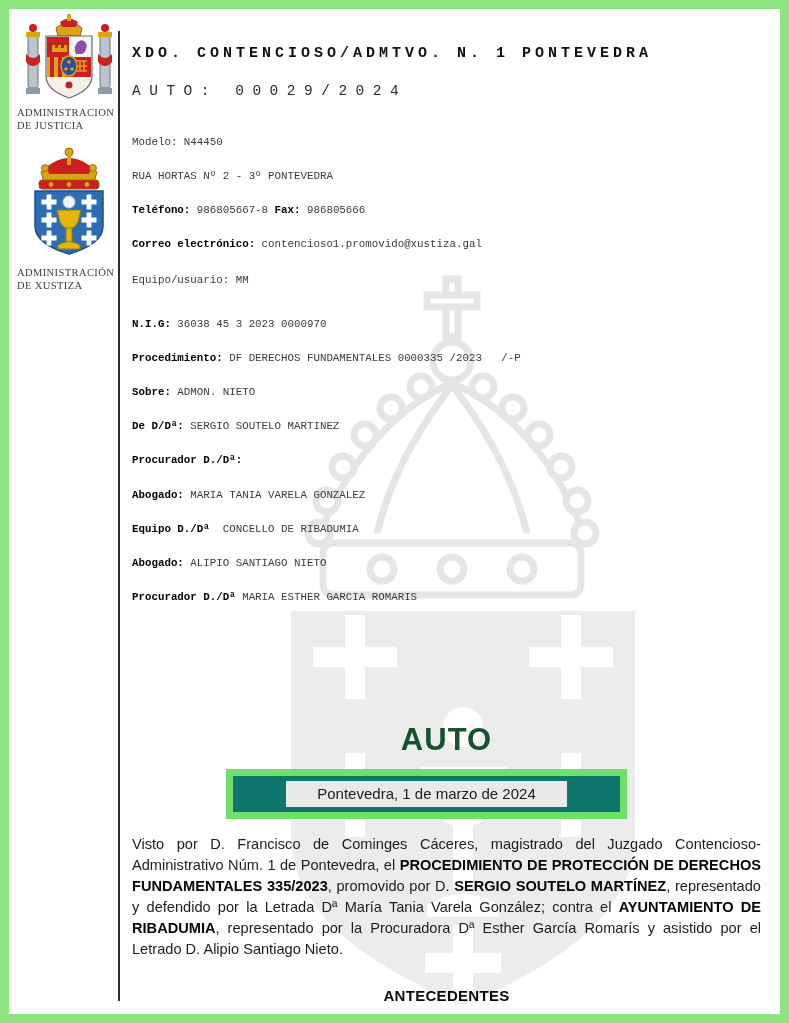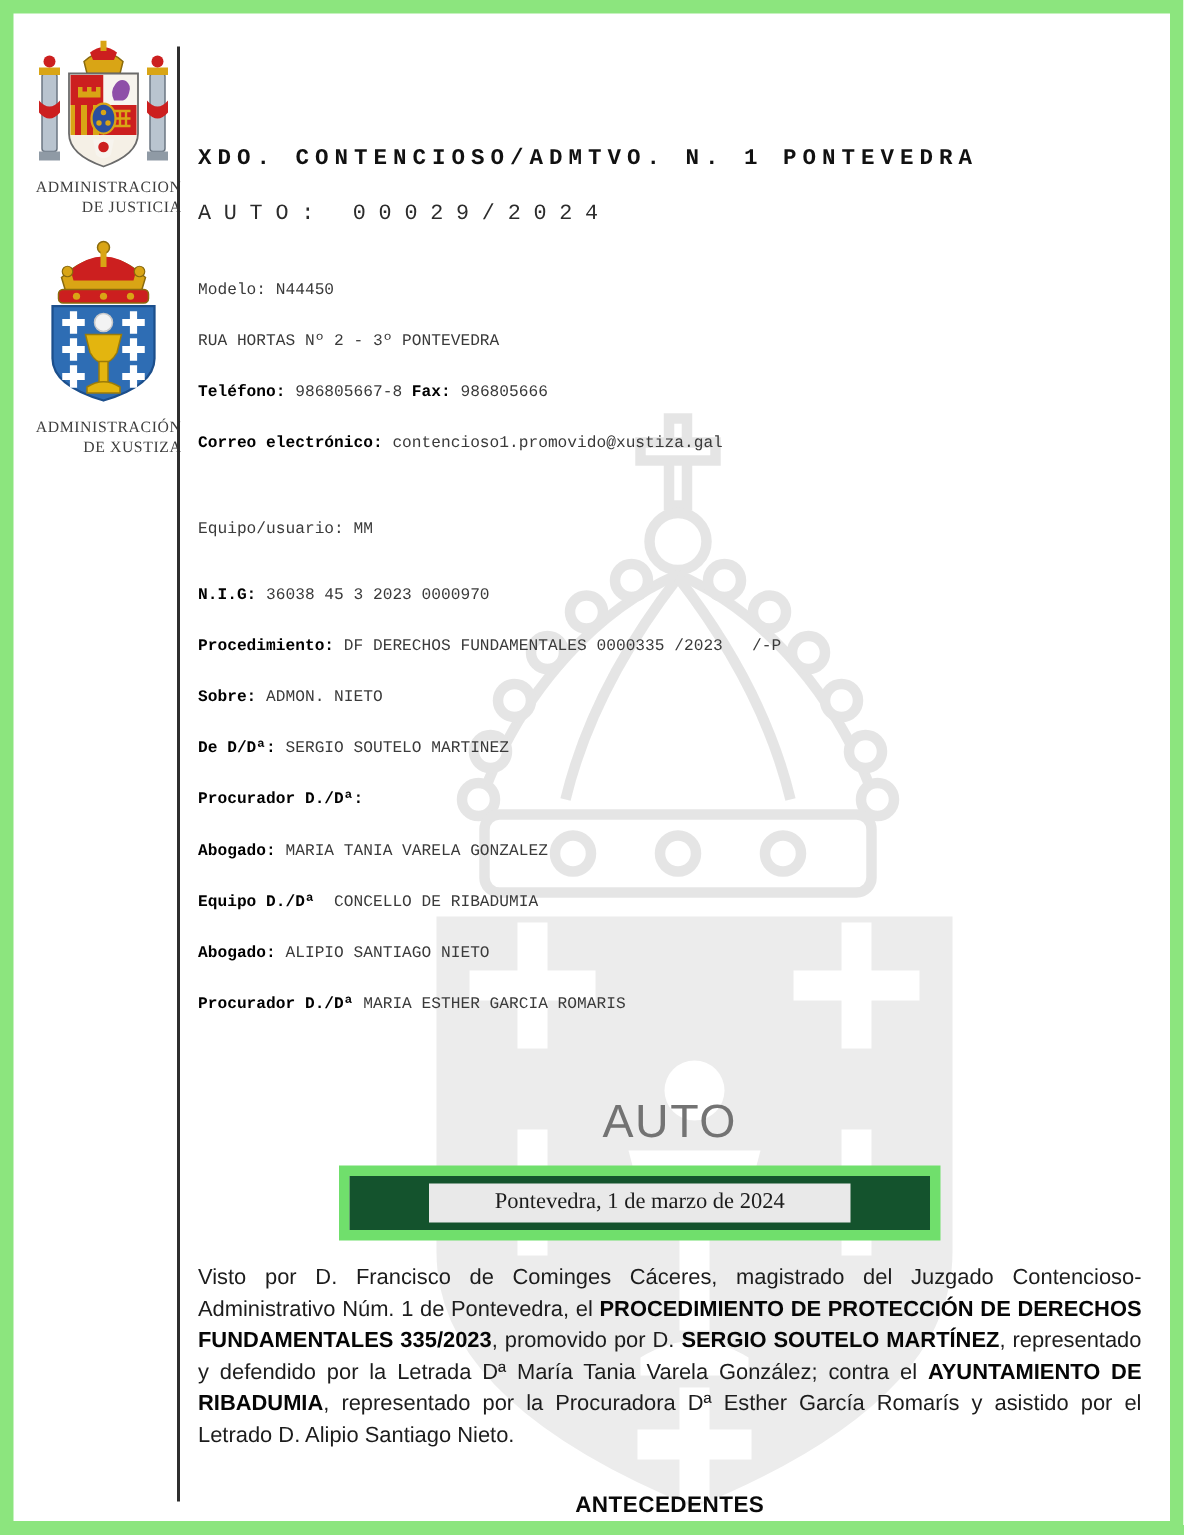--- a/index.html
+++ b/index.html
@@ -57,7 +57,7 @@
     color:#1c1c1c;
   }
   .court-title{
-    margin-top:88px;
+    margin-top:36px;
     font-family:"Liberation Mono","DejaVu Sans Mono",monospace;
     font-weight:bold;font-size:15px;letter-spacing:4px;
     color:#111;white-space:nowrap;

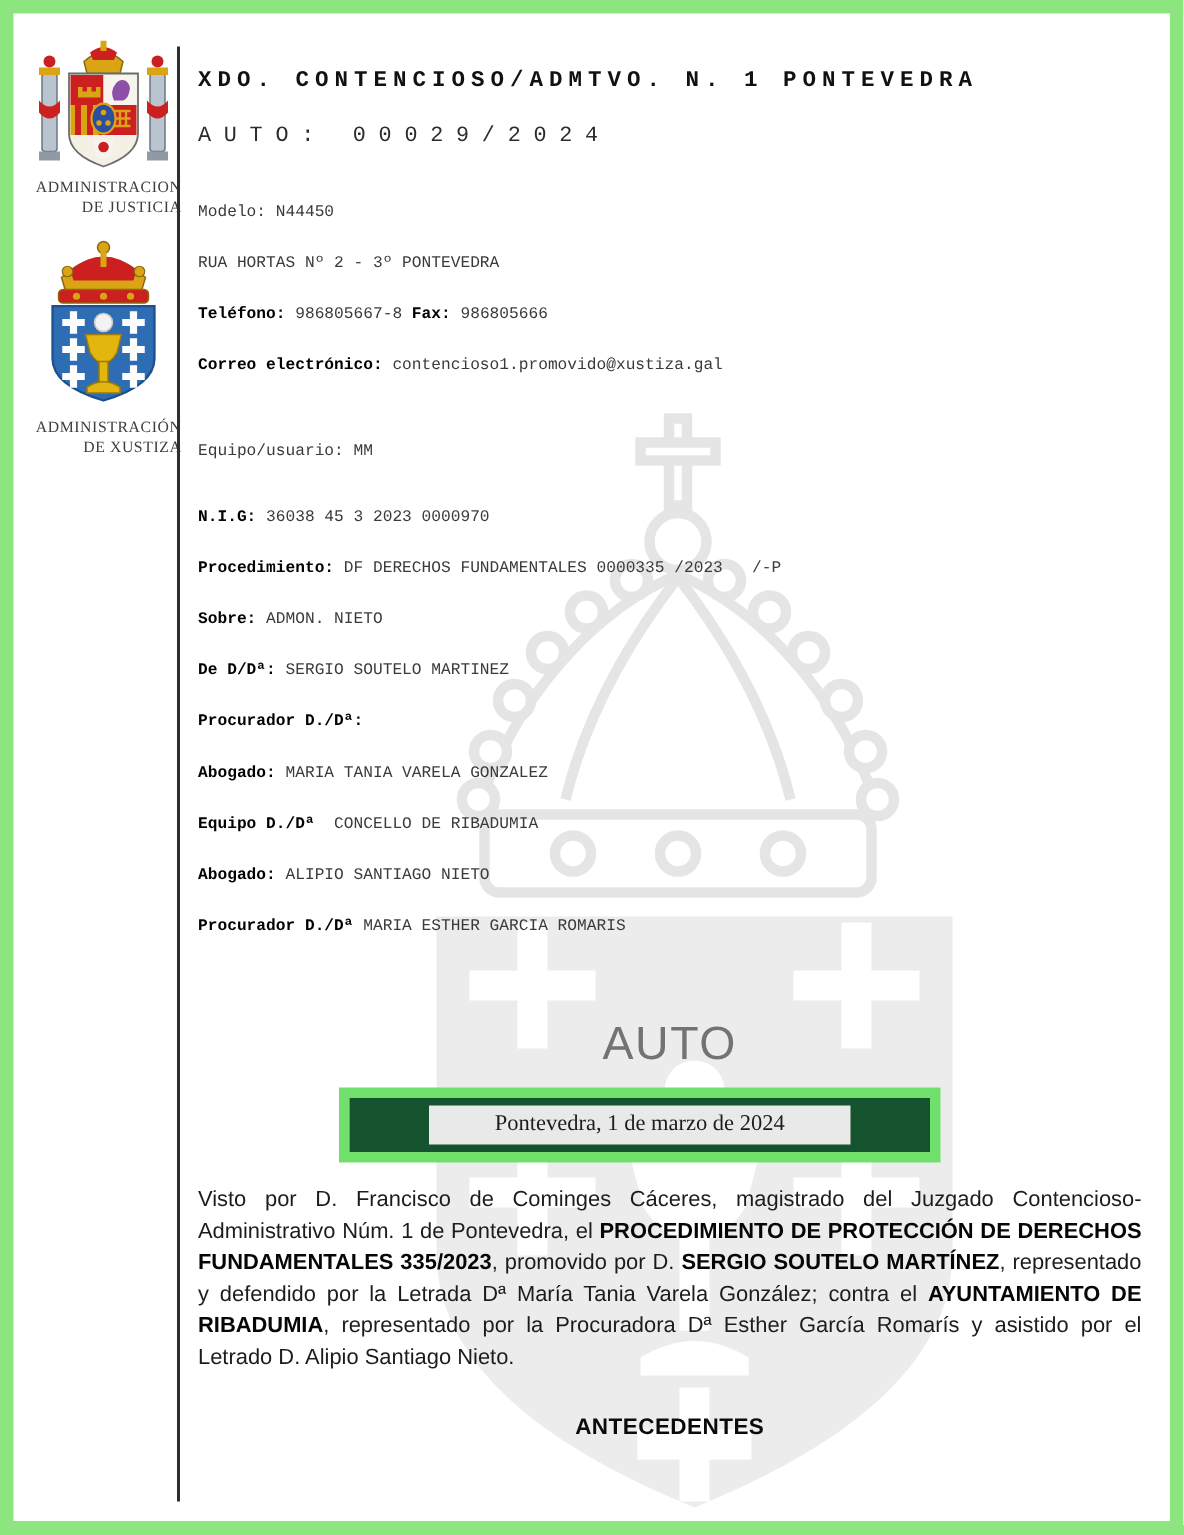--- a/index.html
+++ b/index.html
@@ -30,8 +30,8 @@
 
   
   .emblems{
-    position:absolute;left:8px;top:18px;width:104px;
-    text-align:right;z-index:1;
+    position:absolute;left:8px;top:5px;width:104px;
+    text-align:left;z-index:1;
   }
   .emblem-caption{
     font-family:"Liberation Serif",serif;

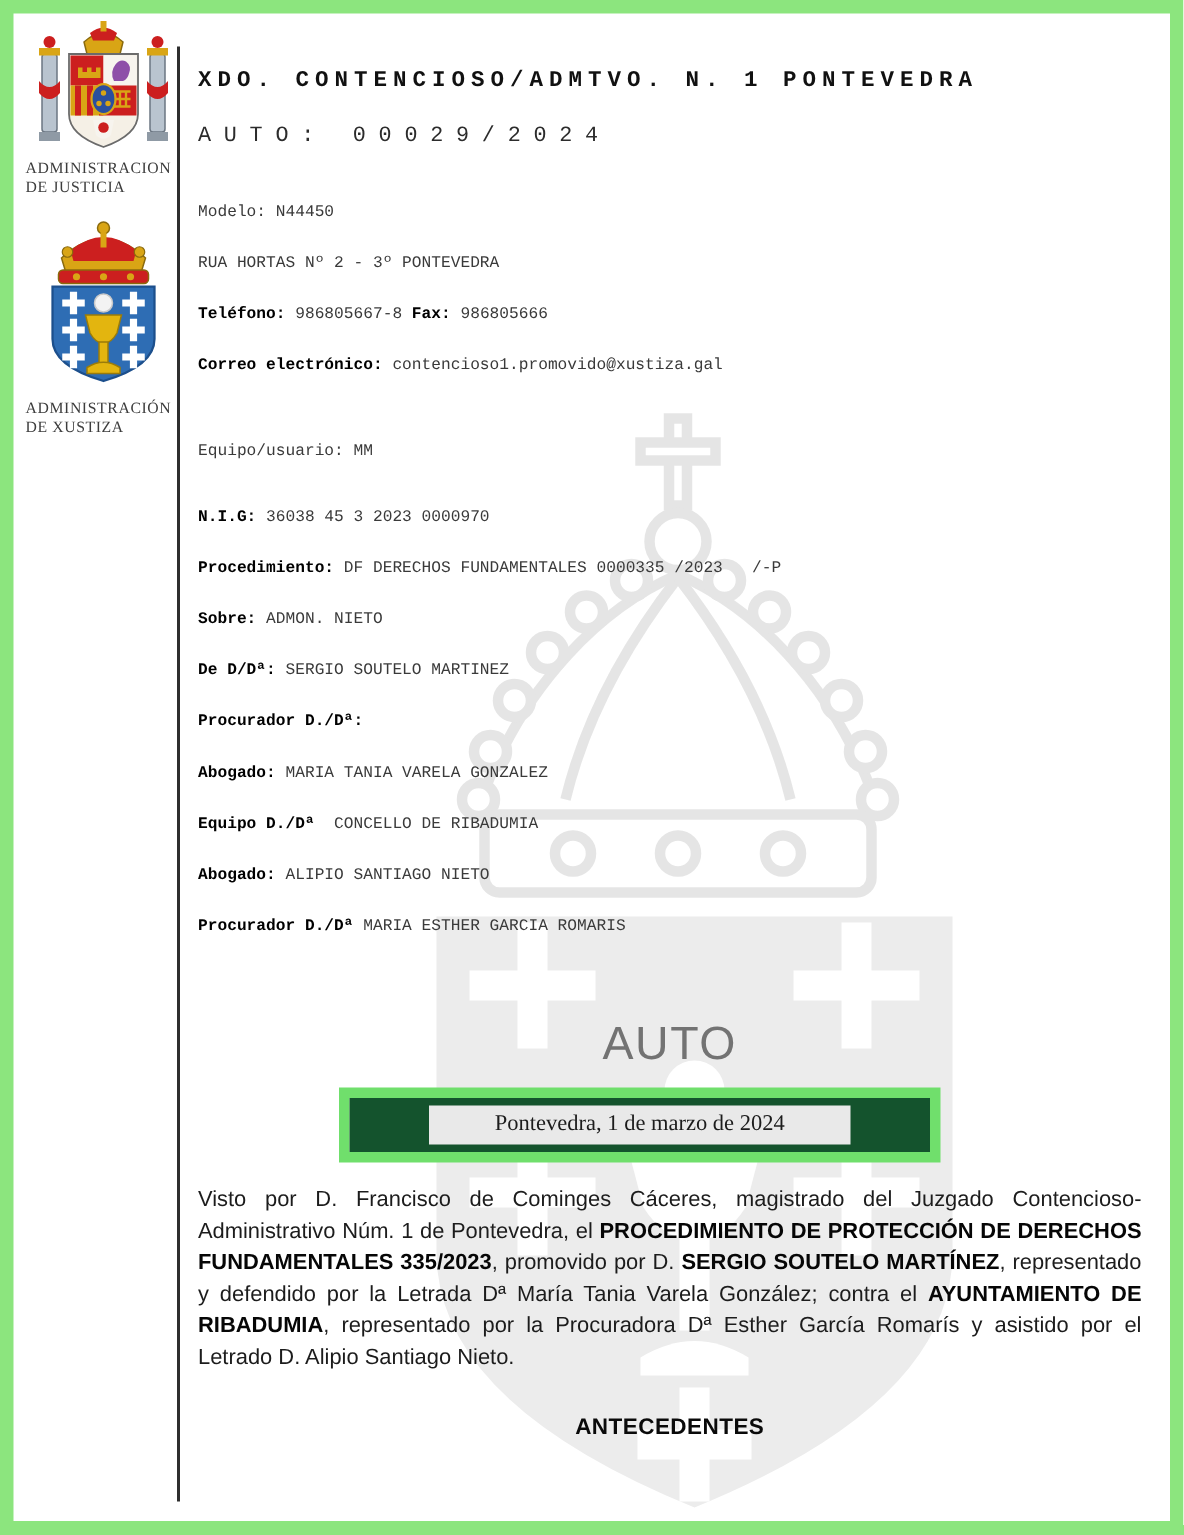--- a/index.html
+++ b/index.html
@@ -75,7 +75,6 @@
   }
   .meta-block b{color:#000;}
   .equipo-line{
-    margin-top:21px;
     font-family:"Liberation Mono","DejaVu Sans Mono",monospace;
     font-size:10.8px;color:#3a3a3a;white-space:pre-wrap;
   }

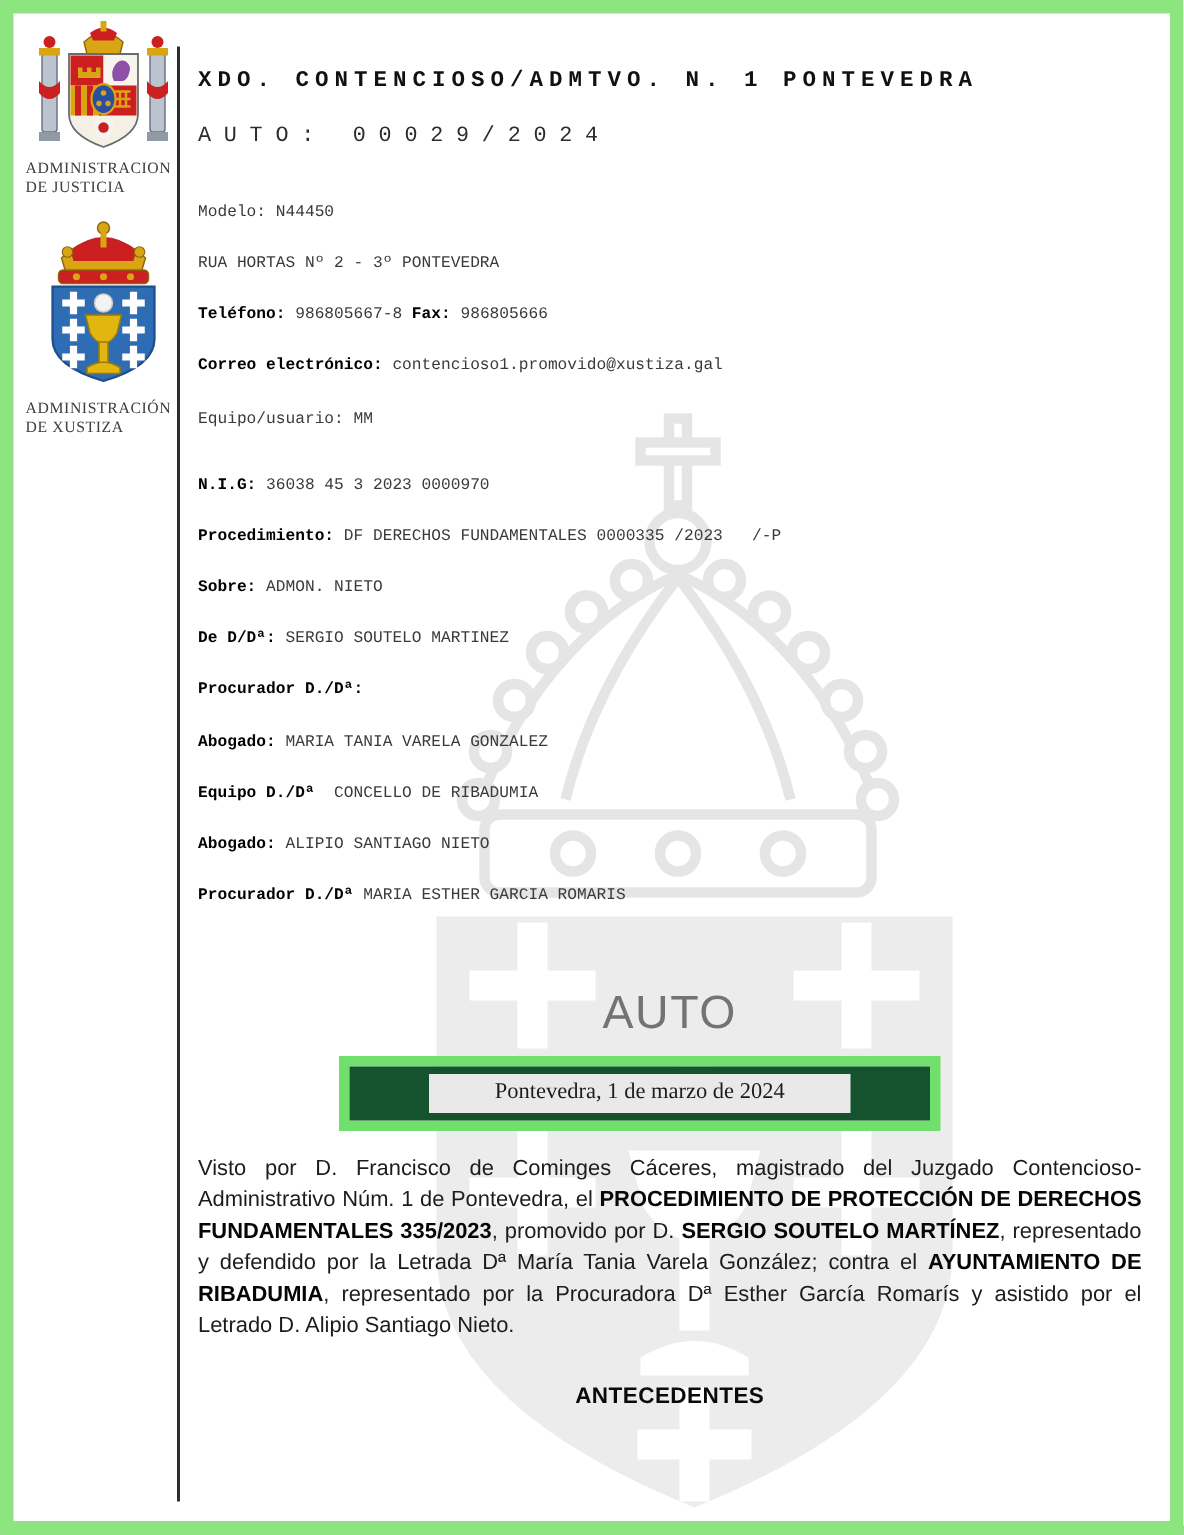--- a/index.html
+++ b/index.html
@@ -88,9 +88,9 @@
   .meta-line,.nig-line{display:block;}
 
   .auto-heading{
-    margin-top:31px;
+    margin-top:96px;
     text-align:center;
-    font-size:31px;font-weight:normal;letter-spacing:1px;color:#737373;
+    font-size:31px;font-weight:bold;letter-spacing:1px;color:#14532d;
   }
   .date-box{
     margin-top:11px;margin-left:94px;

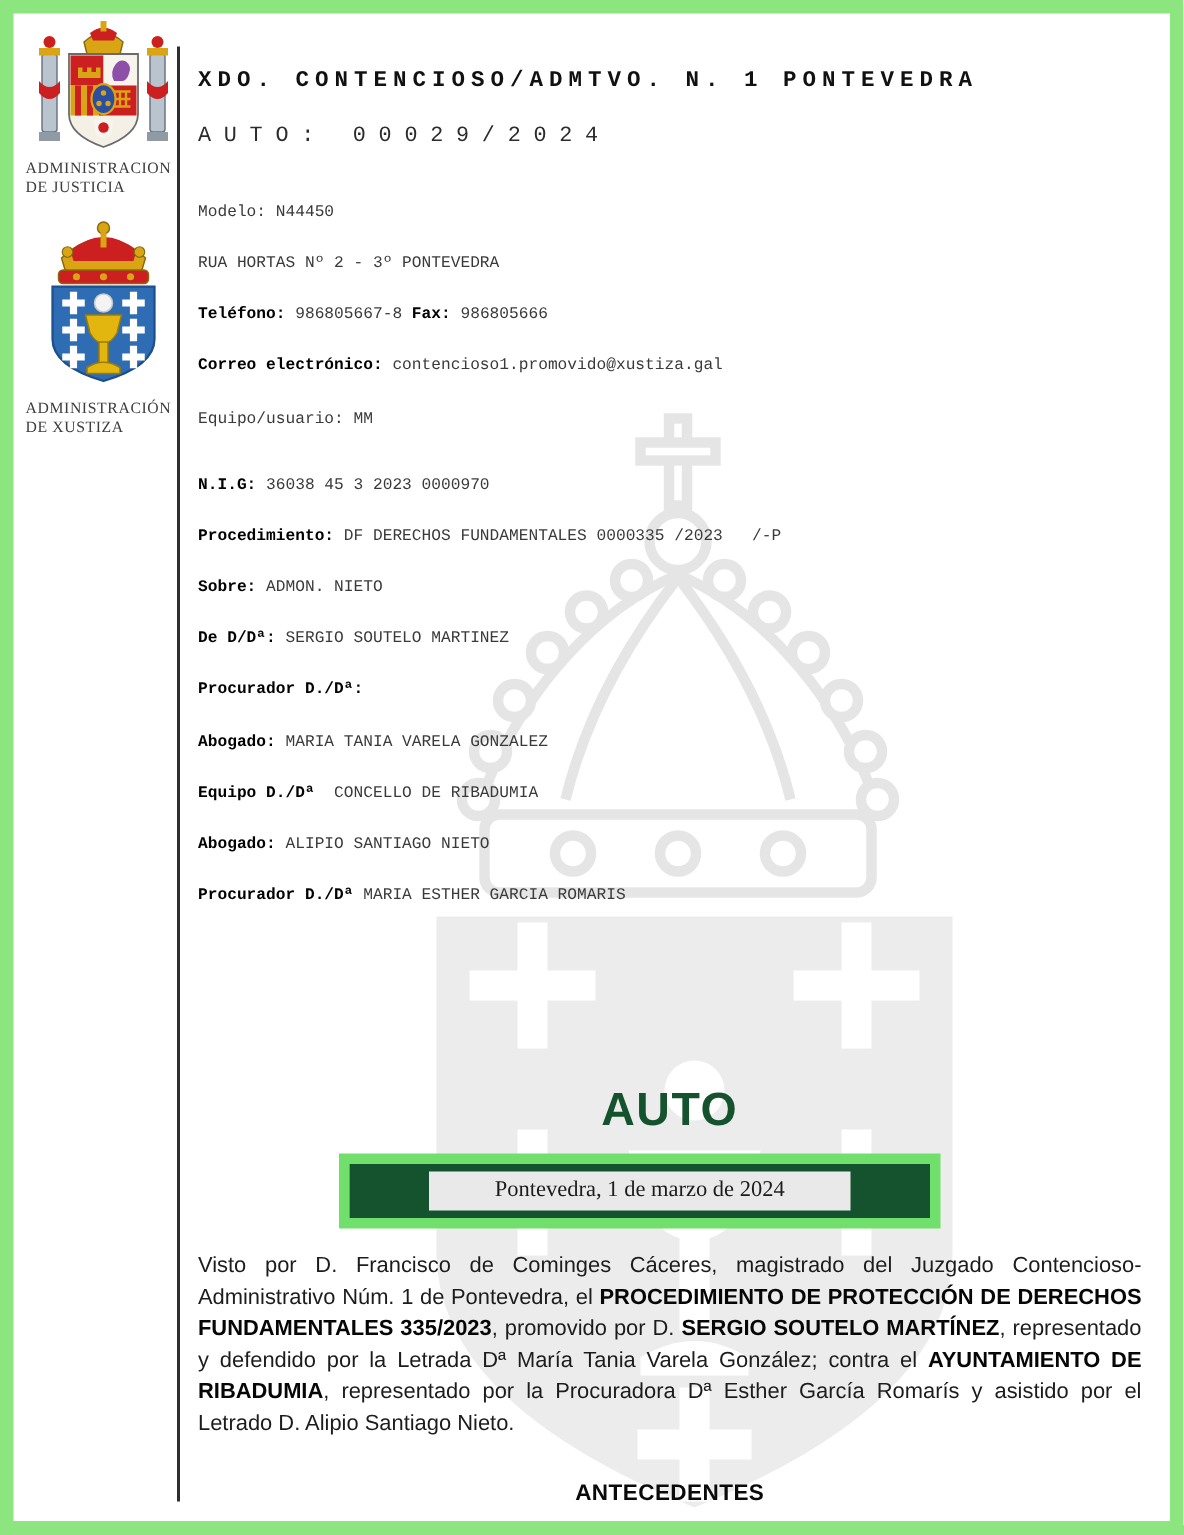--- a/index.html
+++ b/index.html
@@ -99,7 +99,7 @@
     background:#fff;
   }
   .date-inner{
-    padding:5px 53px;background:#14532d;font-family:Liberation Serif, serif;
+    padding:5px 53px;background:#0f766e;
   }
   .date-strip{
     background:var(--strip-gray,#e9e9e9);

